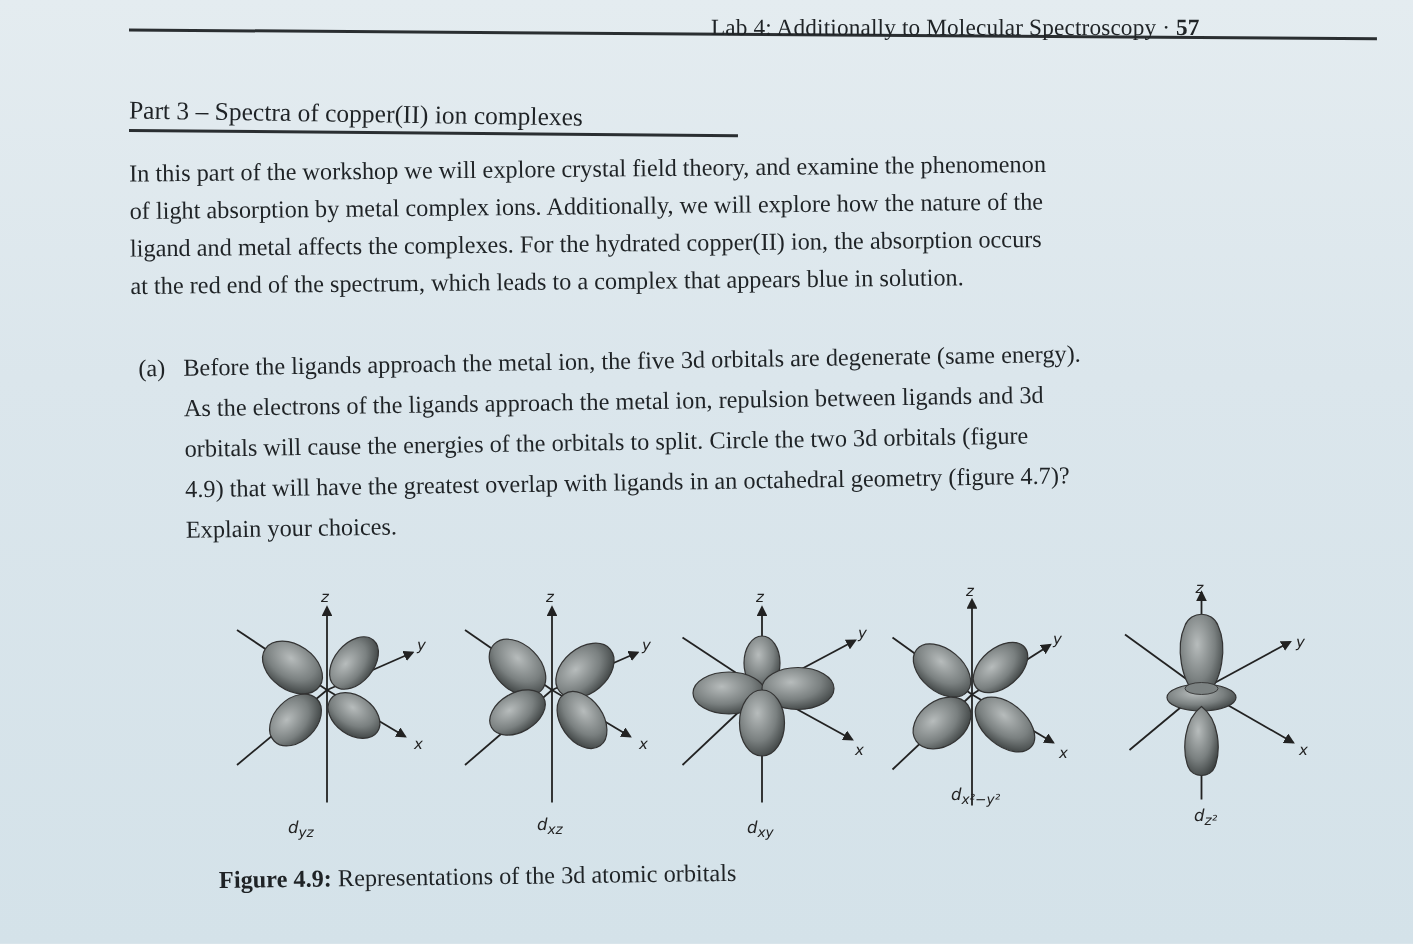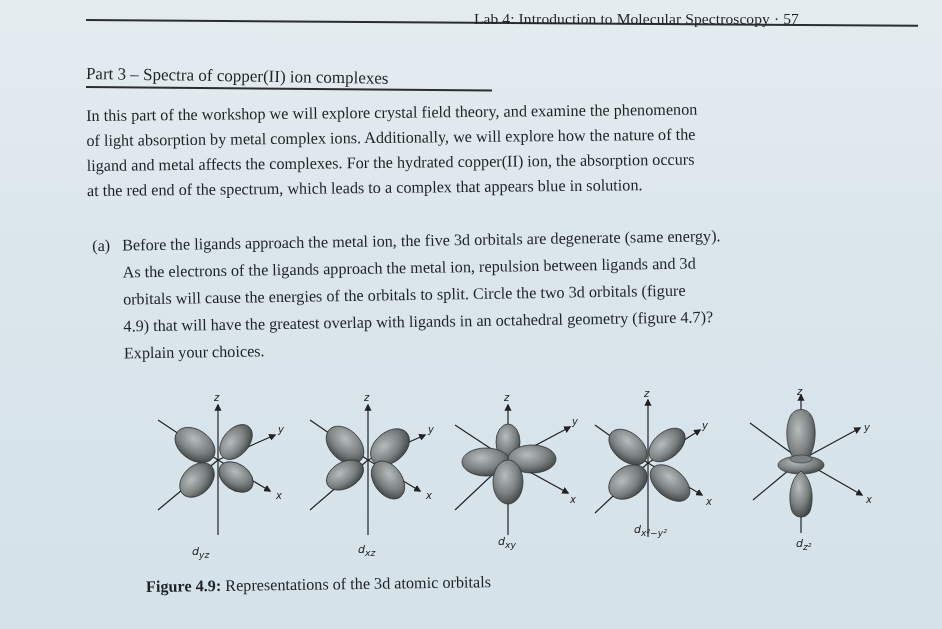--- a/index.html
+++ b/index.html
@@ -33,7 +33,7 @@
 
   <div class="hdr-rule"></div>
   <div class="hdr">
-    <span>Lab 4: Introduction to Molecular Spectroscopy</span>
+    <span>Lab 4: Additionally to Molecular Spectroscopy</span>
     <span>·</span>
     <b>57</b>
   </div>

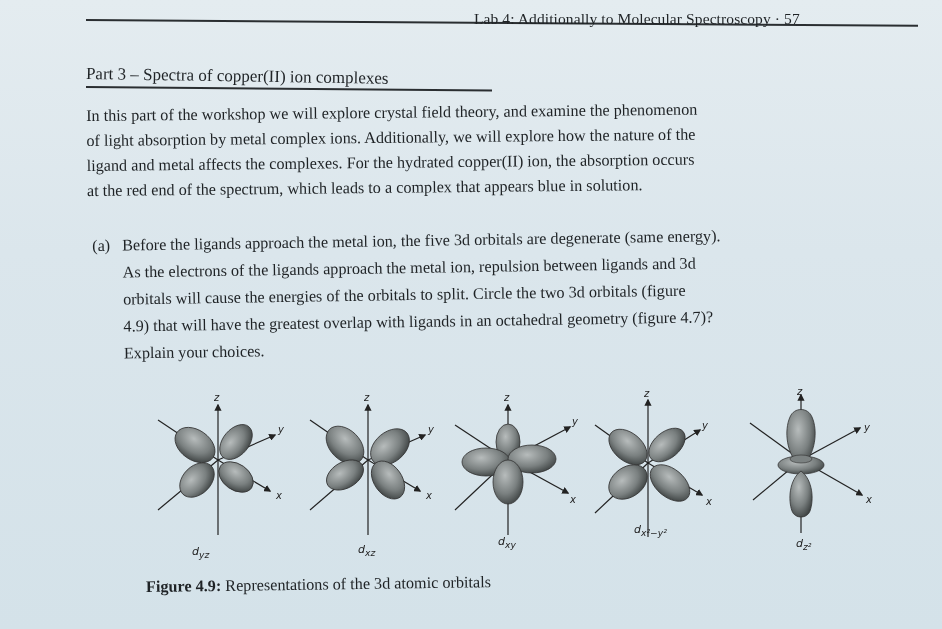--- a/index.html
+++ b/index.html
@@ -9,7 +9,7 @@
         background:linear-gradient(180deg,#e4ecf0 0%,#dbe6ec 40%,#d4e2e9 100%);}
   .hdr-rule{position:absolute;left:86px;top:19px;width:832px;height:1.5px;background:#2a2e31;transform:rotate(0.4deg);transform-origin:left;}
   .hdr{position:absolute;left:474px;top:10px;font-size:15.5px;letter-spacing:0.1px;font-family:"Liberation Serif",serif;}
-  .hdr b{font-weight:normal;}
+  .hdr b{font-weight:bold;}
   .part{position:absolute;left:86px;top:64px;font-size:17px;font-family:"Liberation Serif",serif;transform:rotate(0.9deg);transform-origin:left;}
   .part-rule{position:absolute;left:86px;top:86px;width:406px;height:1.5px;background:#2a2e31;transform:rotate(0.5deg);transform-origin:left;}
   .intro{position:absolute;left:86px;top:104px;width:850px;font-size:16.2px;line-height:25px;font-family:"Liberation Serif",serif;transform:rotate(-0.6deg);transform-origin:left top;}

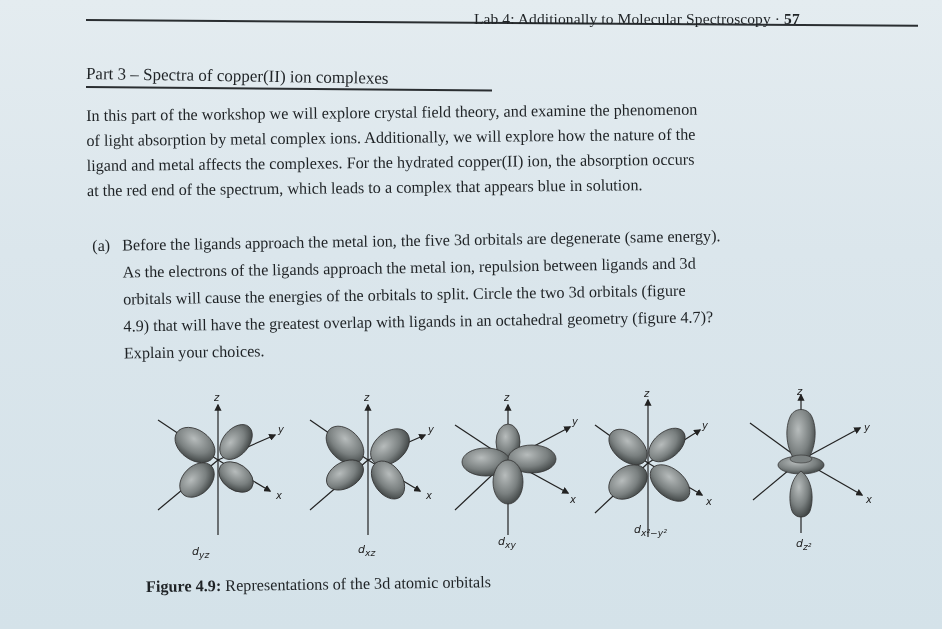--- a/index.html
+++ b/index.html
@@ -121,7 +121,7 @@
         <text class="ax" x="122" y="40">y</text>
         <text class="ax" x="120" y="118">x</text>
       </svg>
-      <div class="olabel" style="left:48px;top:150px"><span>d</span><sub>xy</sub></div>
+      <div class="olabel" style="left:48px;top:160px"><span>d</span><sub>xy</sub></div>
     </div>
 
     <div class="orb" style="left:450px">

